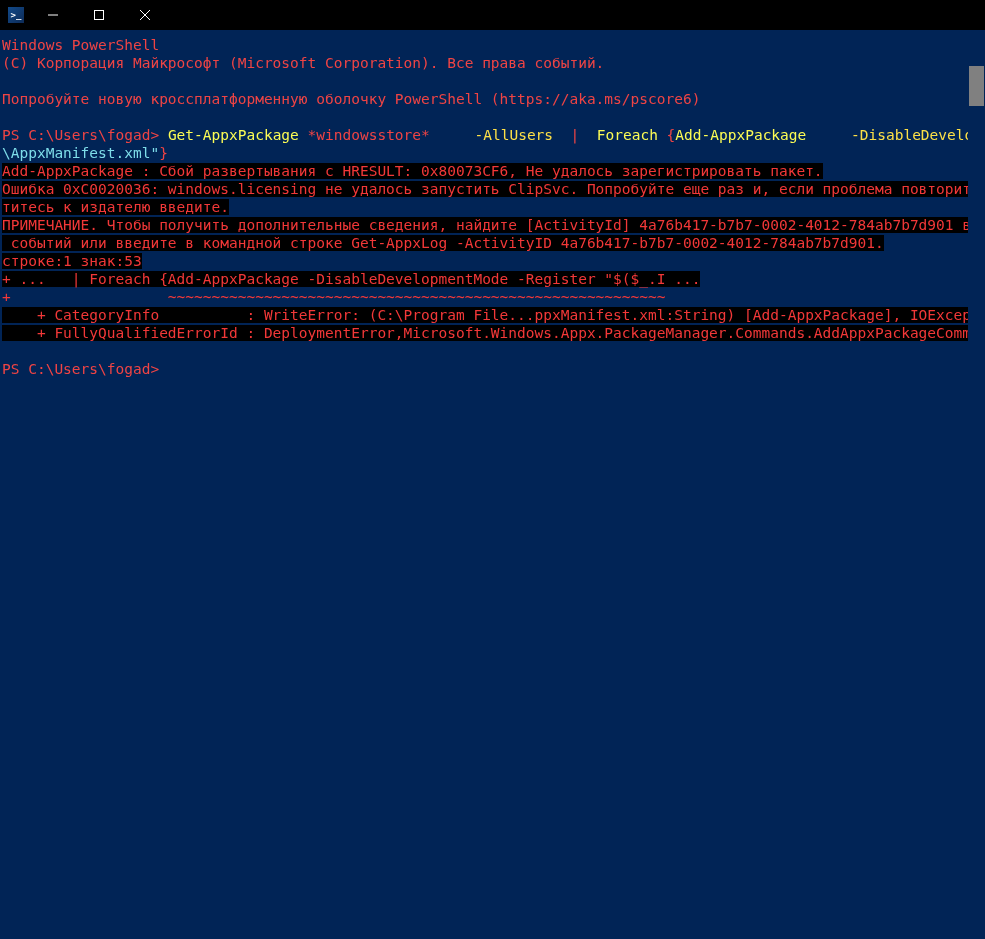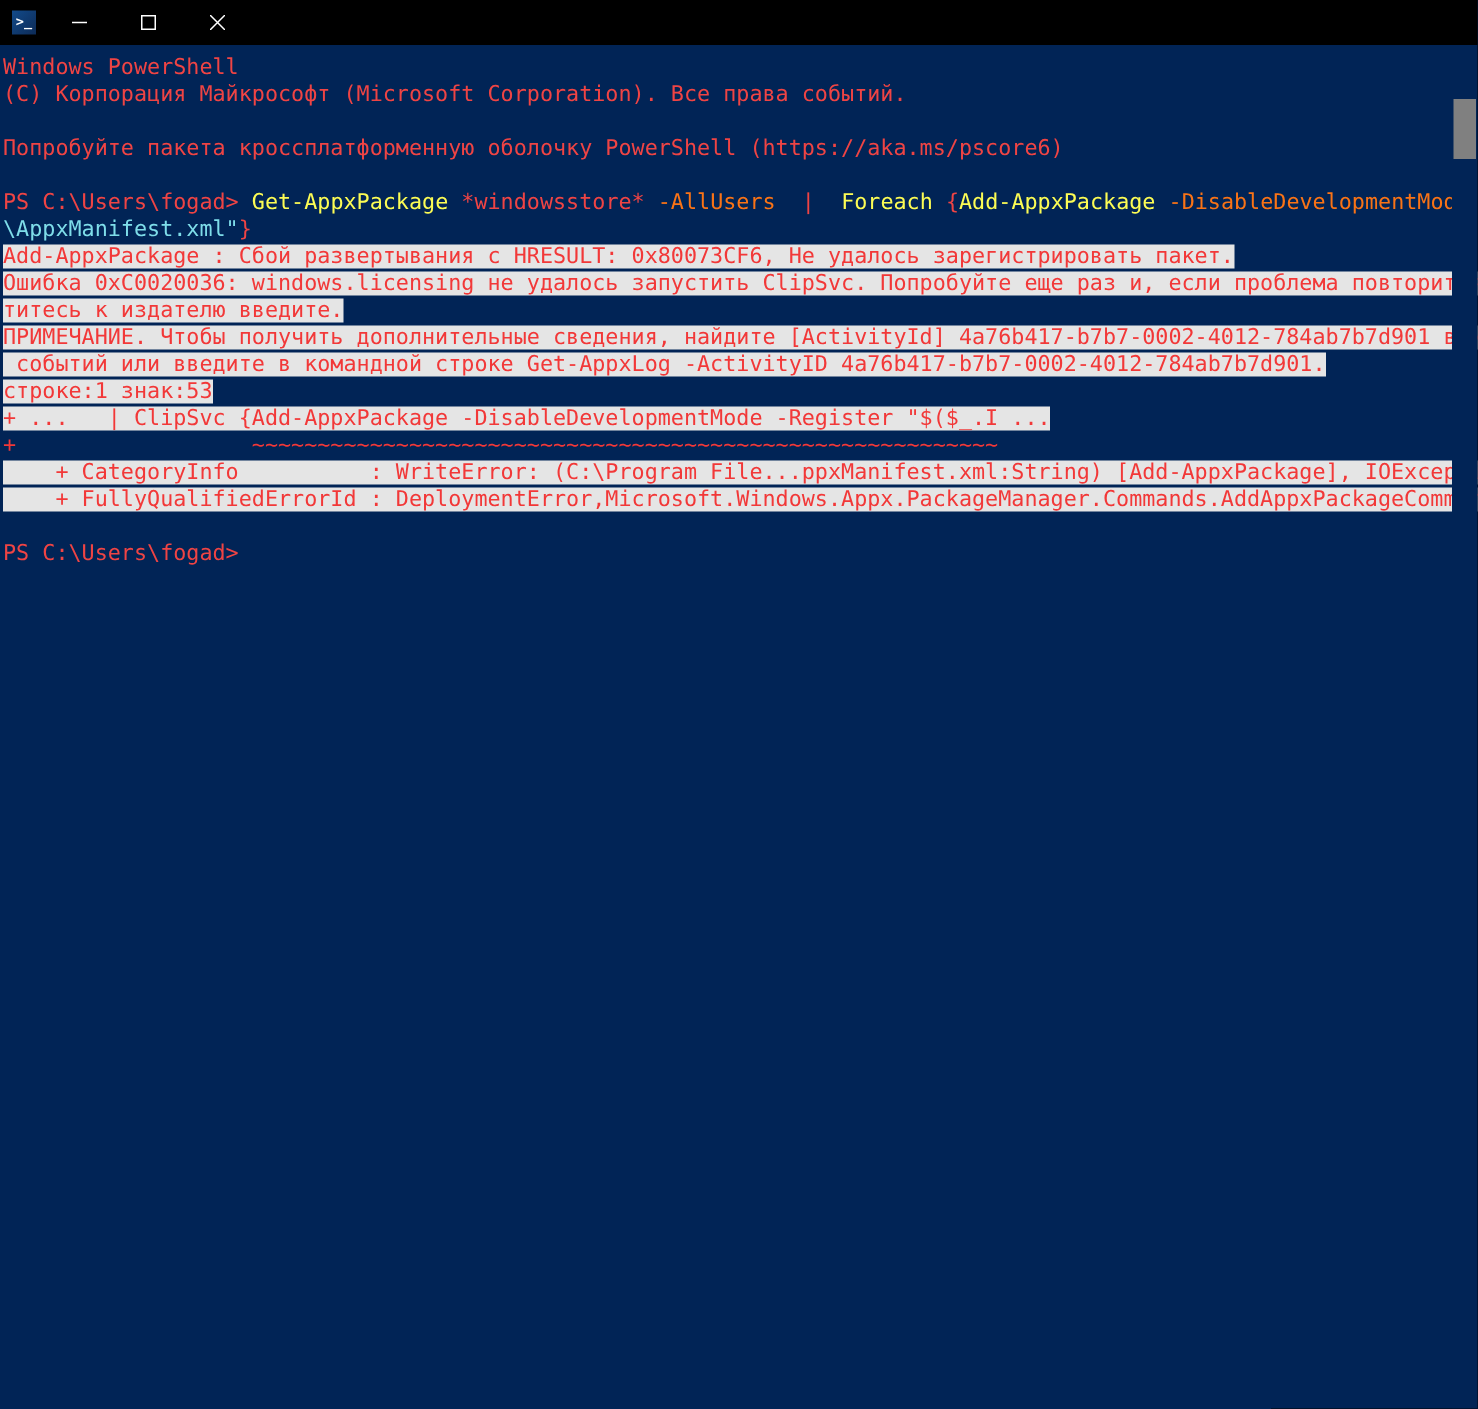--- a/index.html
+++ b/index.html
@@ -133,7 +133,7 @@
     <div class="term"><span class="white">Windows PowerShell</span>
 <span class="white">(C) Корпорация Майкрософт (Microsoft Corporation). Все права событий.</span>
 
-<span class="white">Попробуйте пакета кроссплатформенную оболочку PowerShell (https://aka.ms/pscore6)</span>
+<span class="white">Попробуйте новую кроссплатформенную оболочку PowerShell (https://aka.ms/pscore6)</span>
 
 <span class="white">PS C:\Users\fogad&gt; </span><span class="cmd-yellow">Get-AppxPackage</span><span class="white"> *windowsstore* </span><span class="cmd-gray">-AllUsers </span><span class="white"> | </span><span class="cmd-yellow"> Foreach </span><span class="white">{</span><span class="cmd-yellow">Add-AppxPackage </span><span class="cmd-gray">-DisableDevelopmentMode -Register</span><span class="cmd-cyan">\AppxManifest.xml"</span><span class="white">}</span>
 <span class="err">Add-AppxPackage : Сбой развертывания с HRESULT: 0x80073CF6, Не удалось зарегистрировать пакет.</span>

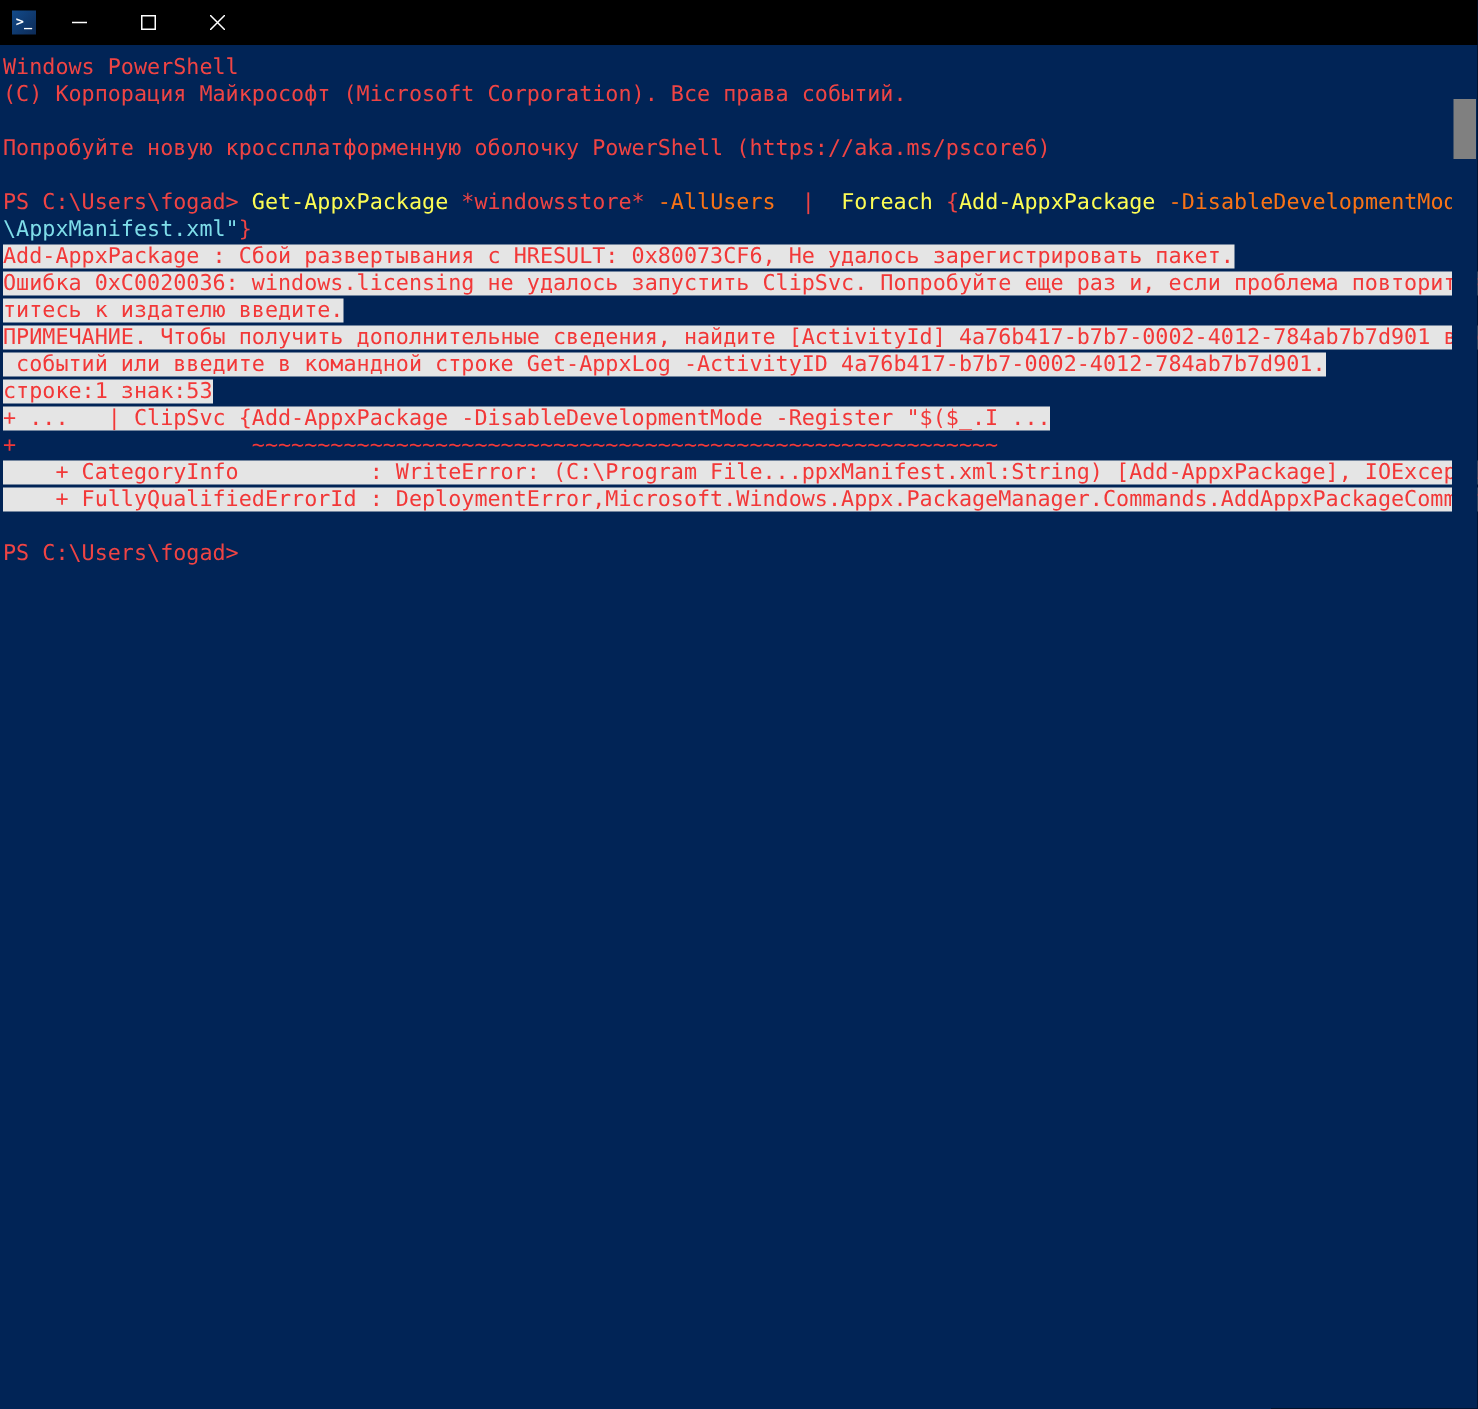--- a/index.html
+++ b/index.html
@@ -96,7 +96,7 @@
   .term span { white-space: pre; }
   .white  { color: #ef4444; } 
   .cmd-yellow { color: #fcfc54; margin-top: 12px; }
-  .cmd-gray   { color: #f97316; }
+  .cmd-gray   { color: #fde047; margin-left: 36px; }
   .cmd-cyan   { color: #7edde9; }
   .err  { color: #f23838; background:#e5e5e5; }
   .errp { color: #f23838; }

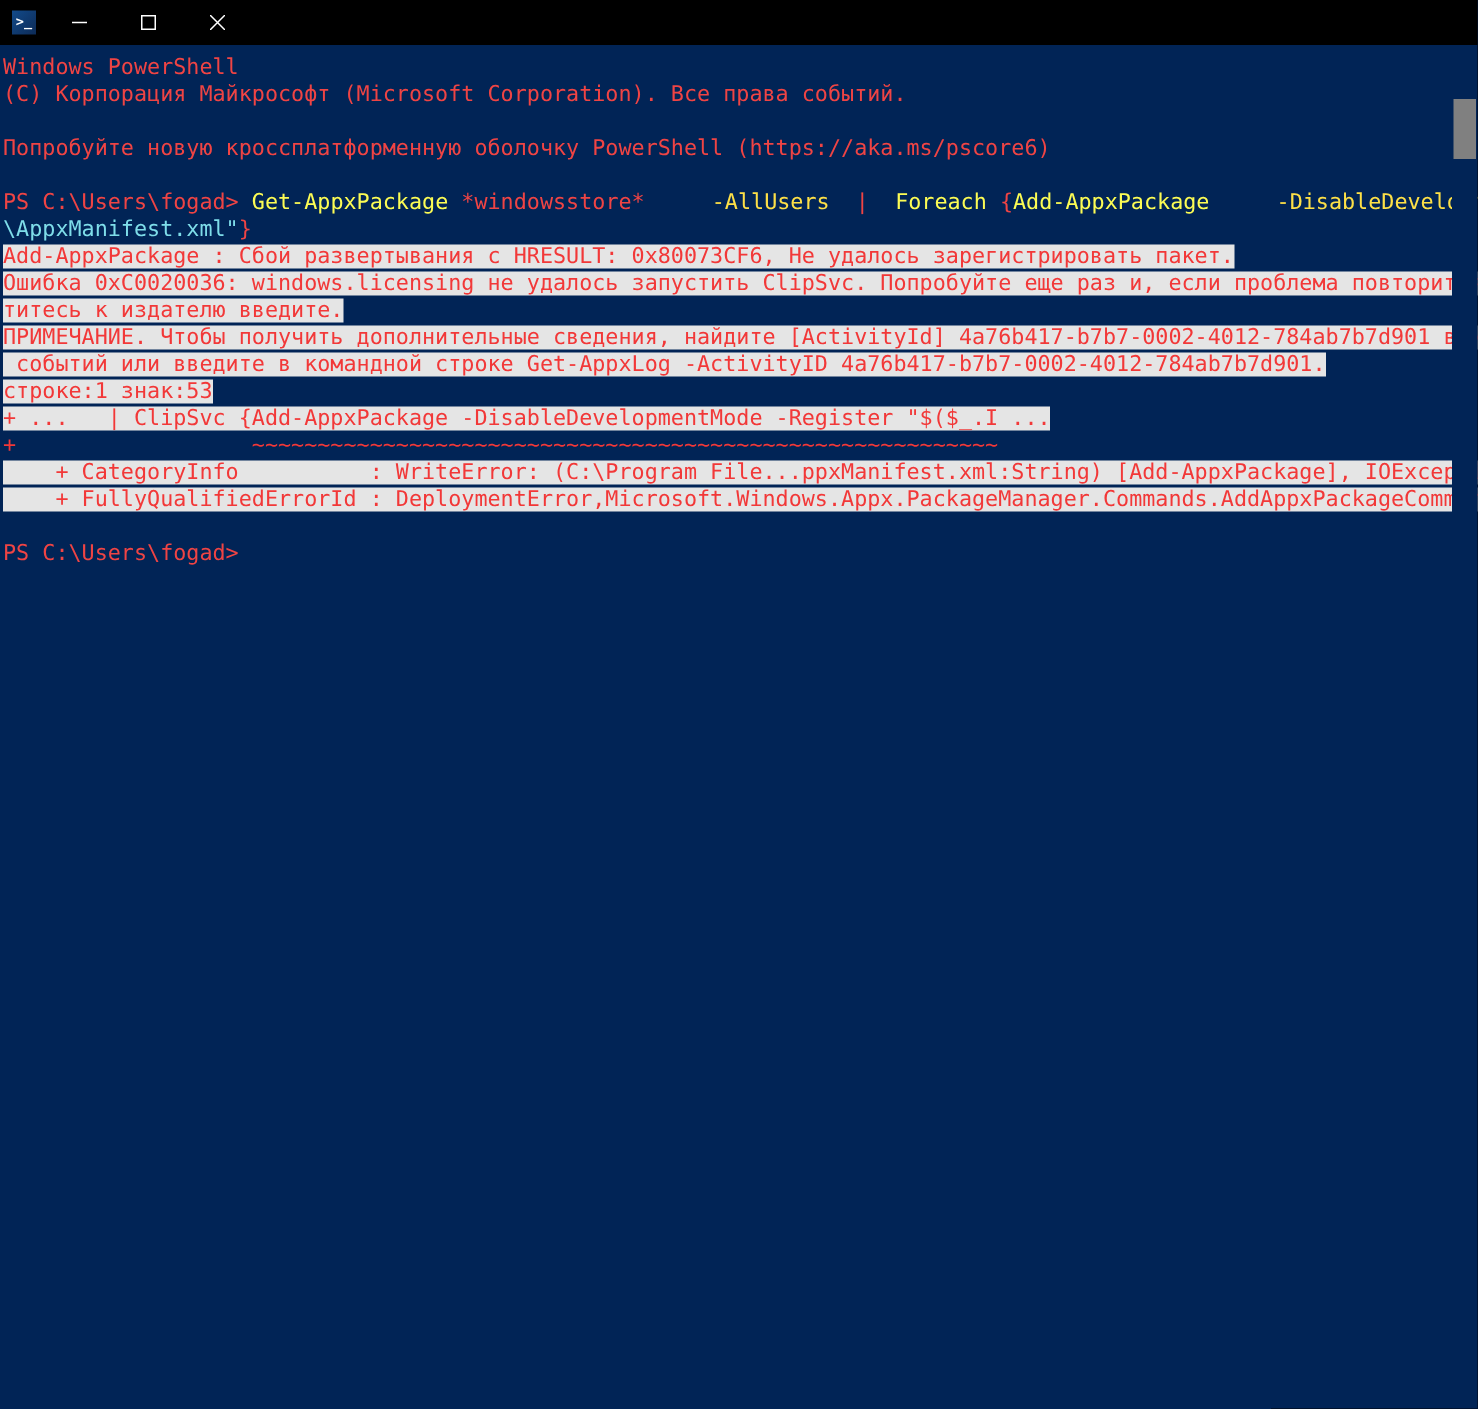--- a/index.html
+++ b/index.html
@@ -98,7 +98,7 @@
   .cmd-yellow { color: #fcfc54; margin-top: 12px; }
   .cmd-gray   { color: #fde047; margin-left: 36px; }
   .cmd-cyan   { color: #7edde9; }
-  .err  { color: #f23838; background:#e5e5e5; }
+  .err  { color: #f23838; background:#000000; }
   .errp { color: #f23838; }
 </style>
 </head>

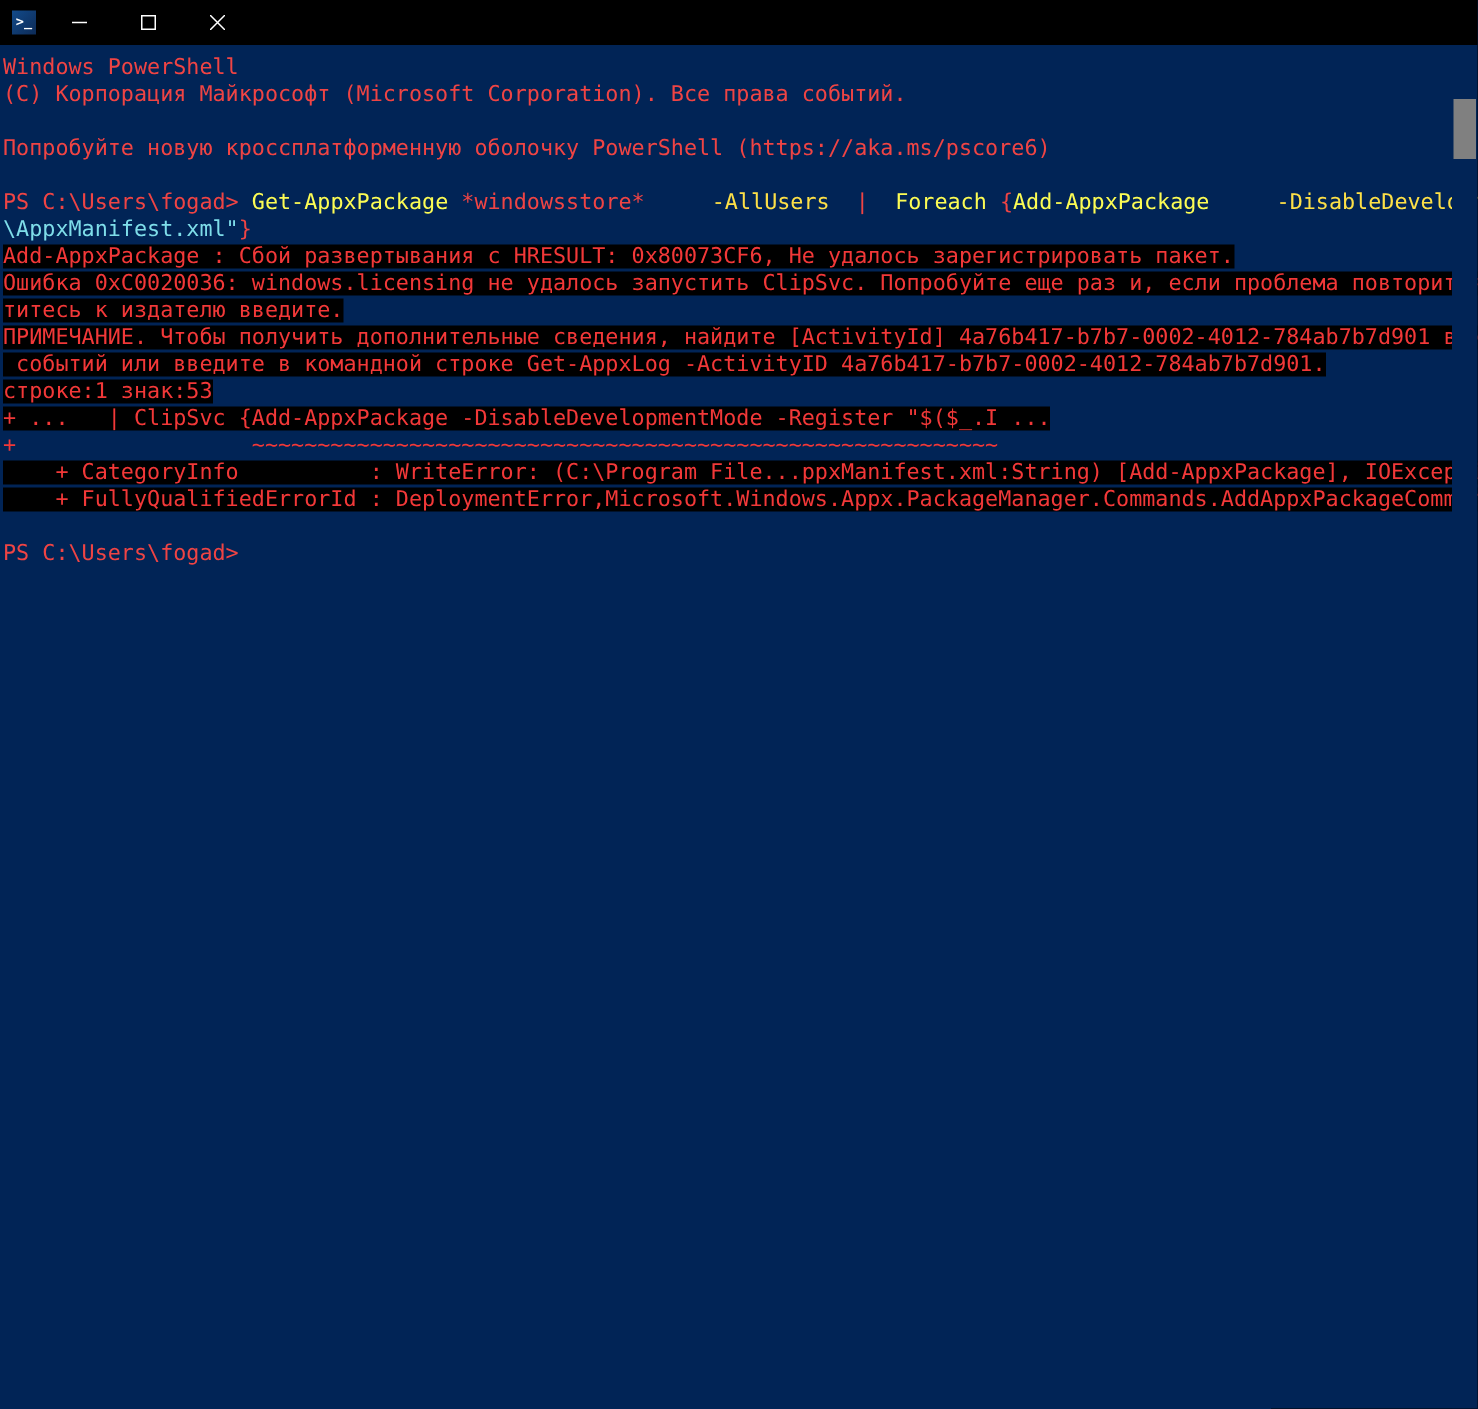--- a/index.html
+++ b/index.html
@@ -142,7 +142,7 @@
 <span class="err">ПРИМЕЧАНИЕ. Чтобы получить дополнительные сведения, найдите [ActivityId] 4a76b417-b7b7-0002-4012-784ab7b7d901 в журнале</span>
 <span class="err"> событий или введите в командной строке Get-AppxLog -ActivityID 4a76b417-b7b7-0002-4012-784ab7b7d901.</span>
 <span class="err">строке:1 знак:53</span>
-<span class="err">+ ...   | ClipSvc {Add-AppxPackage -DisableDevelopmentMode -Register "$($_.I ...</span>
+<span class="err">+ ...   | Foreach {Add-AppxPackage -DisableDevelopmentMode -Register "$($_.I ...</span>
 <span class="errp">+                  ~~~~~~~~~~~~~~~~~~~~~~~~~~~~~~~~~~~~~~~~~~~~~~~~~~~~~~~~~</span>
 <span class="err">    + CategoryInfo          : WriteError: (C:\Program File...ppxManifest.xml:String) [Add-AppxPackage], IOException</span>
 <span class="err">    + FullyQualifiedErrorId : DeploymentError,Microsoft.Windows.Appx.PackageManager.Commands.AddAppxPackageCommand</span>

